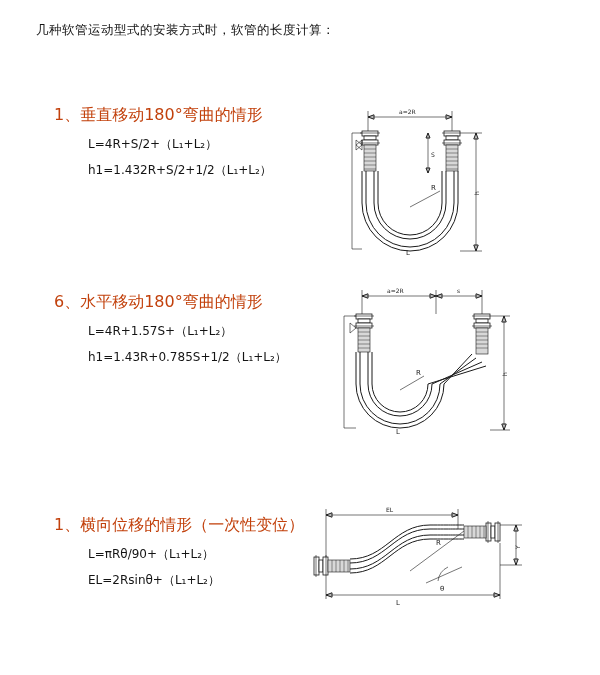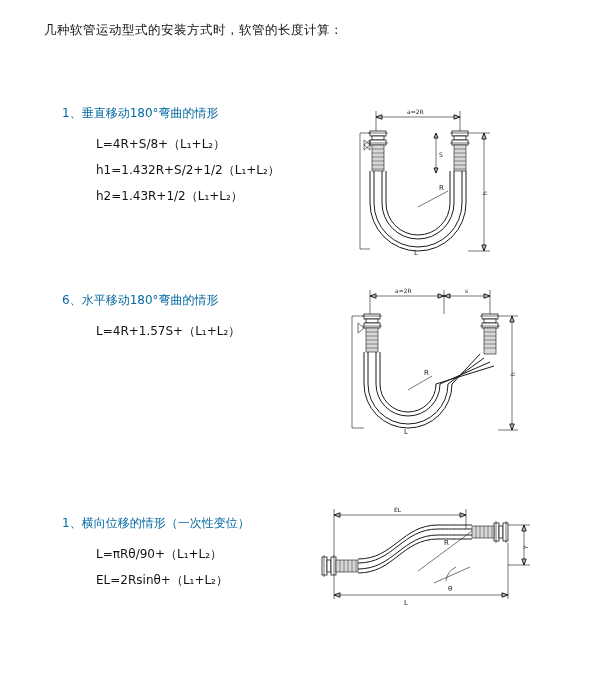--- a/index.html
+++ b/index.html
@@ -11,7 +11,7 @@
     position:relative;
     overflow:hidden;
   }
-  .page{position:relative;width:516px;height:675px;margin-left:8px;}
+  .page{position:relative;width:516px;height:675px;}
 
   .heading{
     position:absolute;

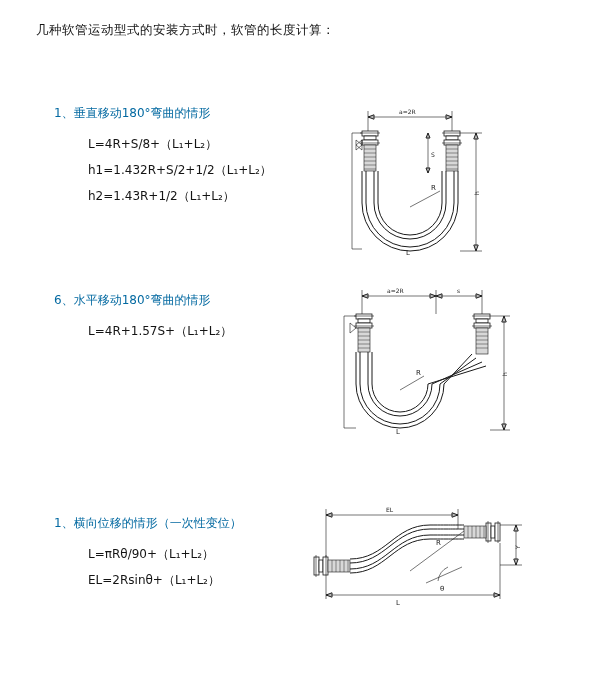--- a/index.html
+++ b/index.html
@@ -30,9 +30,9 @@
   .sec-title{
     position:absolute;
     left:54px;top:0;
-    font-size:12px;
+    font-size:16px;
     white-space:nowrap;
-    color:#0369a1;
+    color:#c2410c;
   }
   .formulas{
     position:absolute;

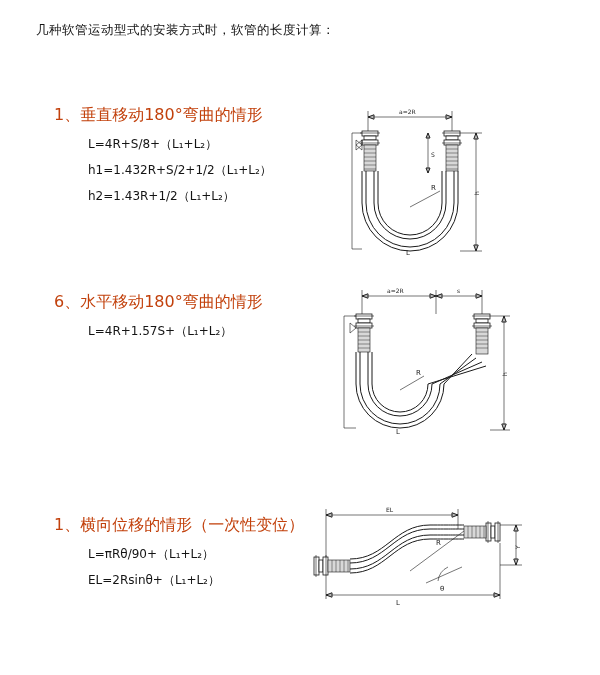--- a/index.html
+++ b/index.html
@@ -70,7 +70,7 @@
   <div class="section sec1">
     <div class="sec-title">1、垂直移动180°弯曲的情形</div>
     <div class="formulas">
-      <div class="formula">L=4R+S/8+（L₁+L₂）</div>
+      <div class="formula">L=4R+S/2+（L₁+L₂）</div>
       <div class="formula">h1=1.432R+S/2+1/2（L₁+L₂）</div>
       <div class="formula">h2=1.43R+1/2（L₁+L₂）</div>
     </div>

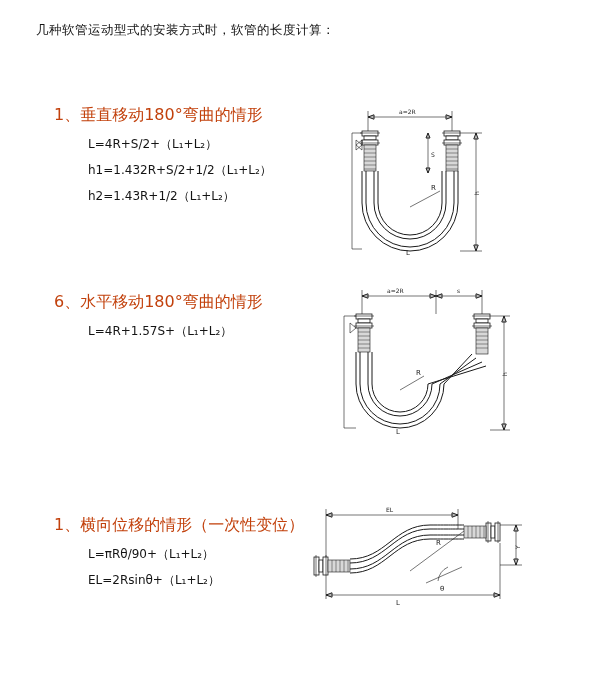--- a/index.html
+++ b/index.html
@@ -72,7 +72,6 @@
     <div class="formulas">
       <div class="formula">L=4R+S/2+（L₁+L₂）</div>
       <div class="formula">h1=1.432R+S/2+1/2（L₁+L₂）</div>
-      <div class="formula">h2=1.43R+1/2（L₁+L₂）</div>
     </div>
 
     <div class="fig fig1">

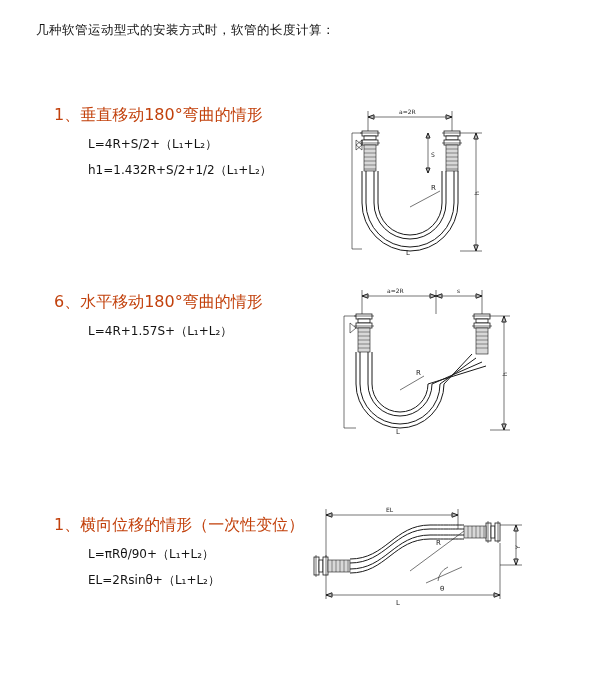--- a/index.html
+++ b/index.html
@@ -155,6 +155,7 @@
     <div class="sec-title">6、水平移动180°弯曲的情形</div>
     <div class="formulas">
       <div class="formula">L=4R+1.57S+（L₁+L₂）</div>
+      <div class="formula">h1=1.43R+0.785S+1/2（L₁+L₂）</div>
     </div>
 
     <div class="fig fig2">

